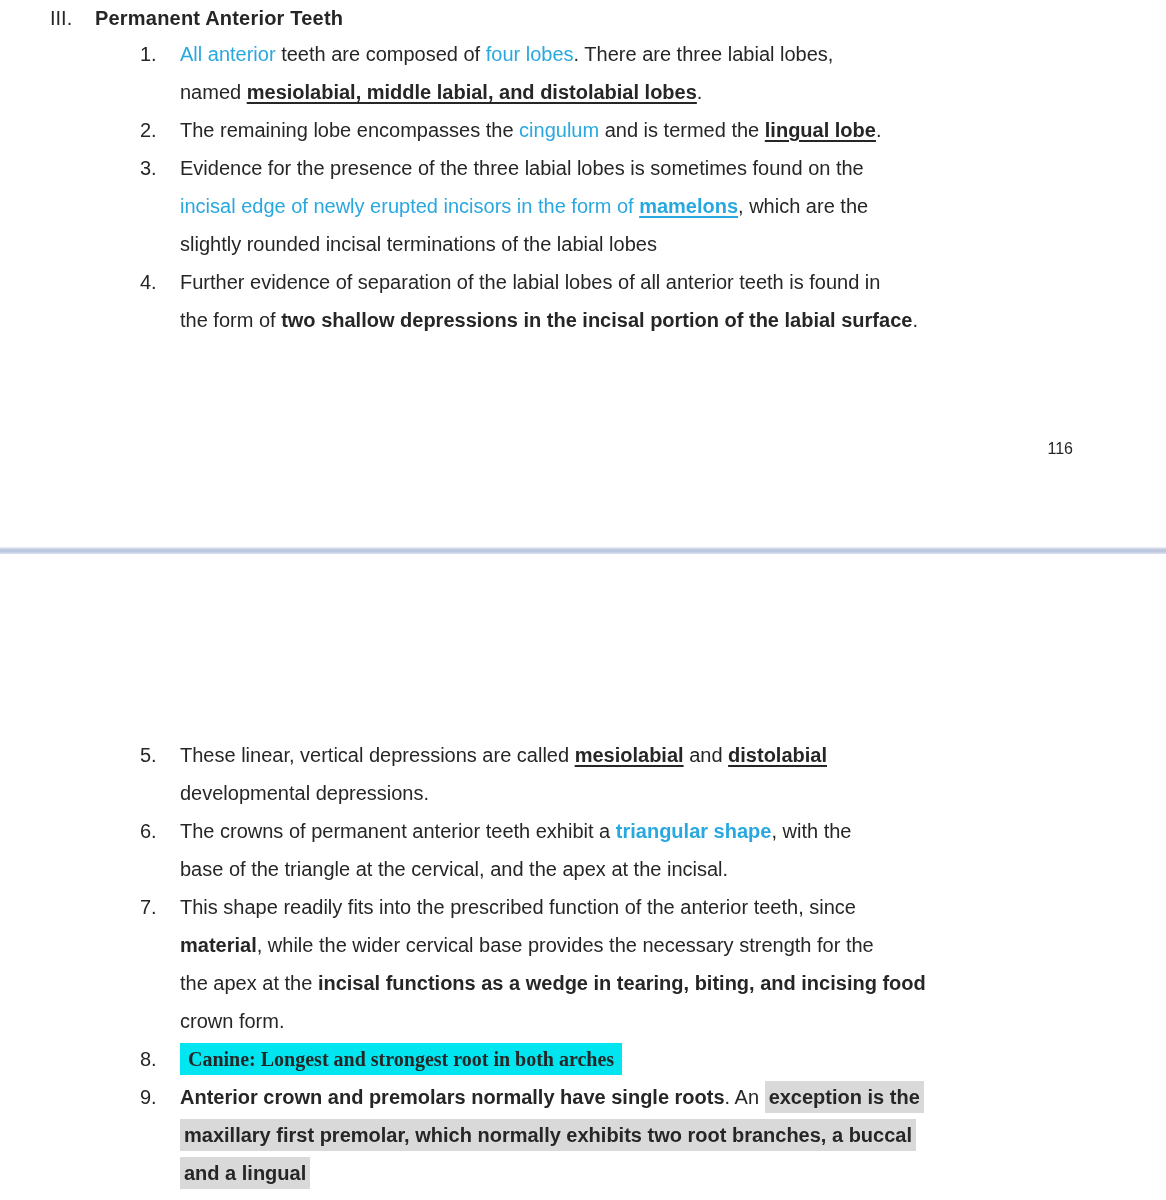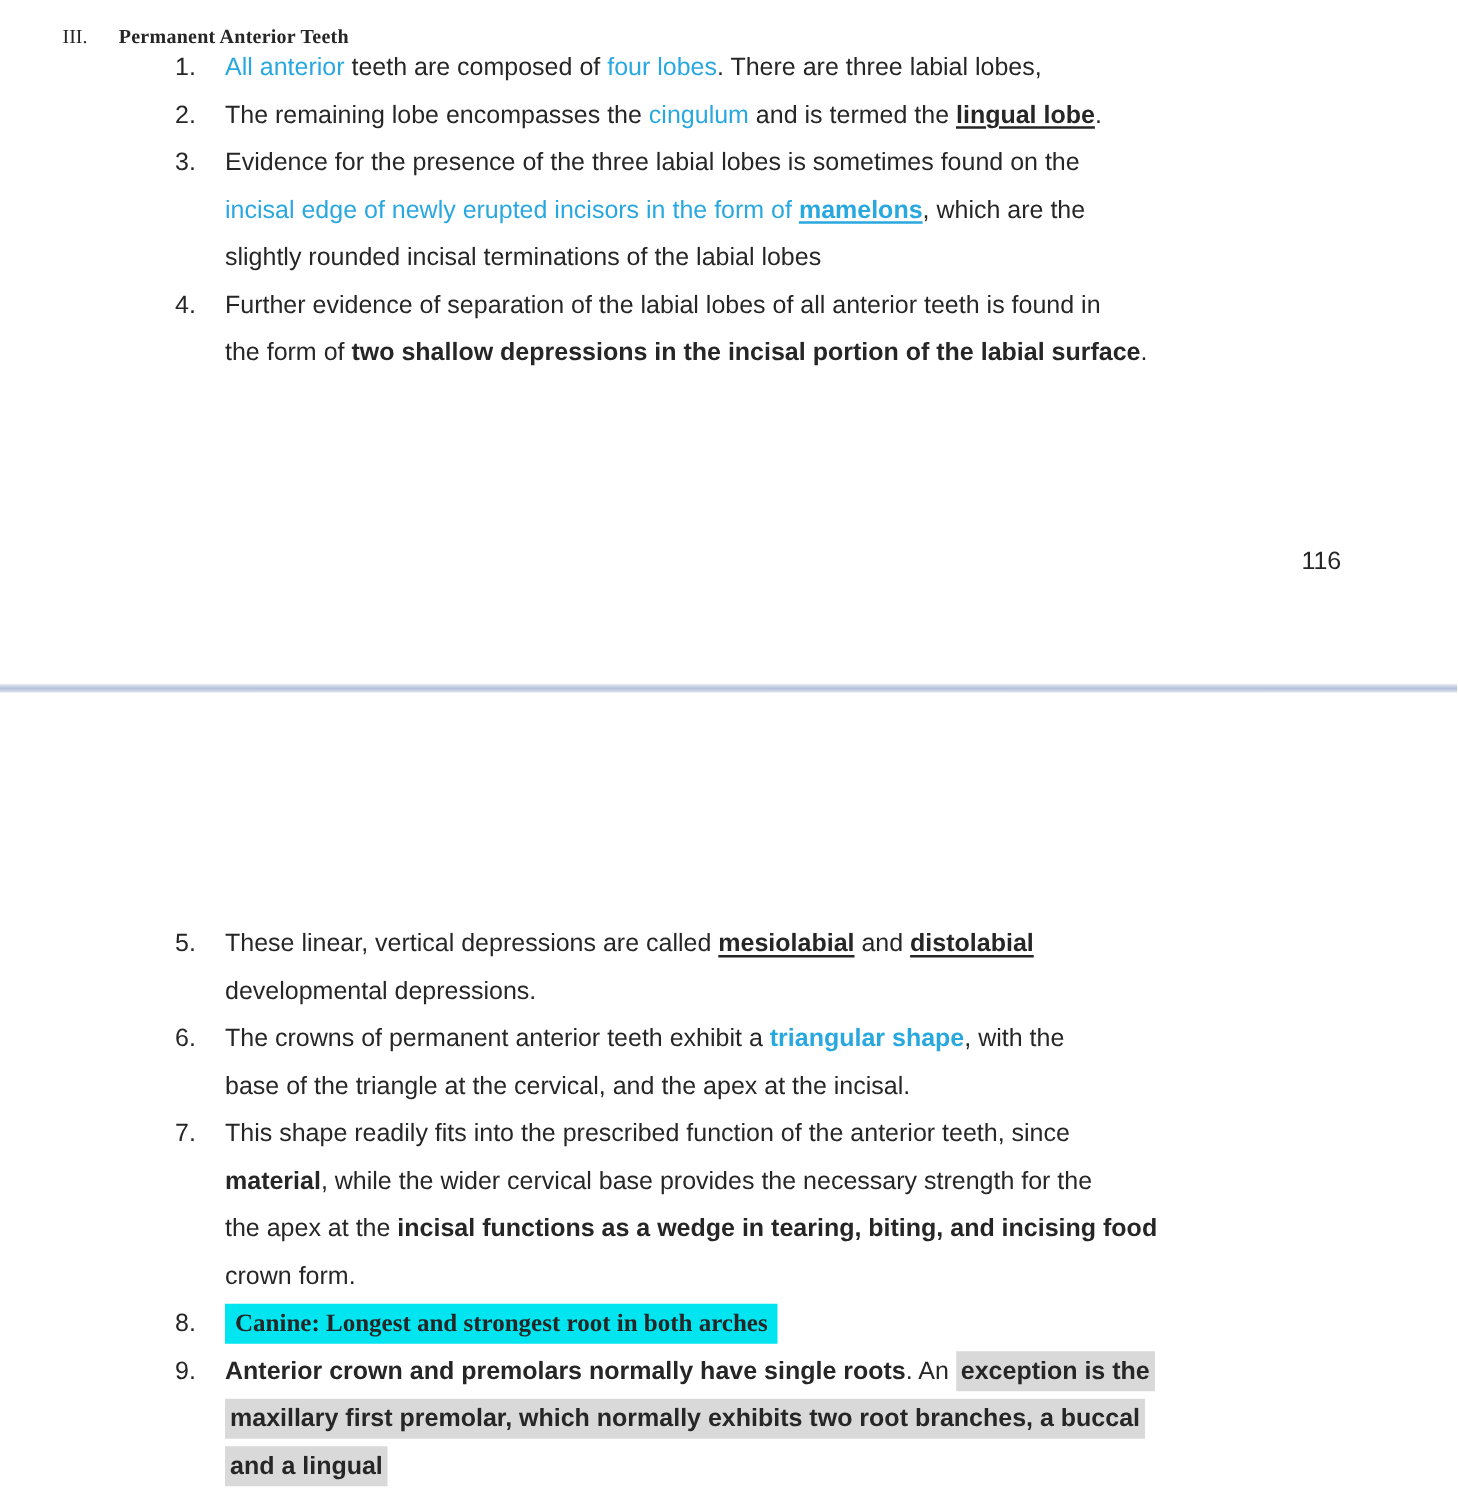--- a/index.html
+++ b/index.html
@@ -13,10 +13,9 @@
   }
   
   .heading{
-    position:absolute;top:16px;left:50px;
-    font-size:16px;line-height:28px;
+    position:absolute;top:4px;left:50px;
+    font-size:20px;line-height:28px;
     display:flex;
-    font-family:Liberation Serif, serif;
   }
   .heading .numeral{width:45px;font-weight:400;}
   .heading .title{font-weight:700;letter-spacing:.2px;}

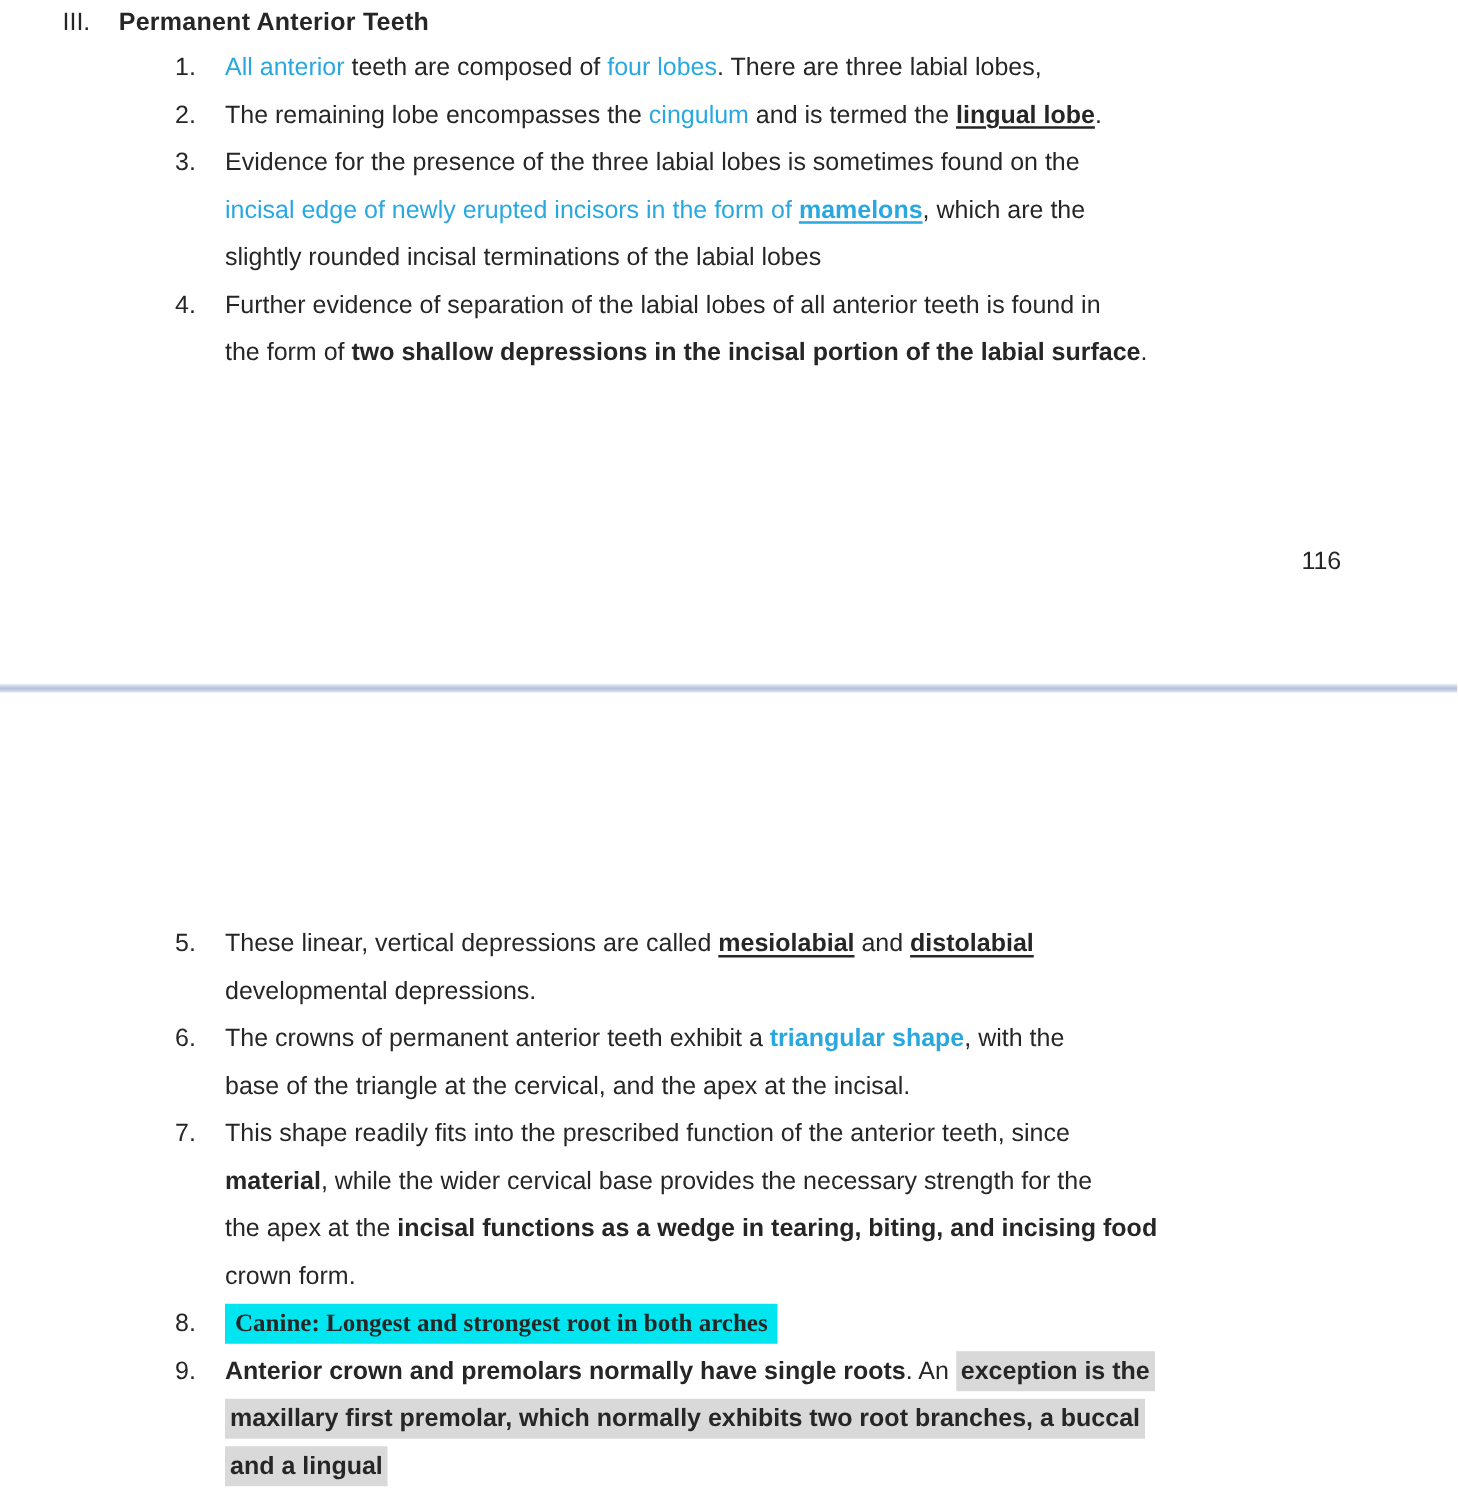--- a/index.html
+++ b/index.html
@@ -60,6 +60,7 @@
         <span class="num">1.</span>
         <div class="txt">
           <div class="line"><span class="r blue">All anterior</span><span class="r"> teeth are composed of </span><span class="r blue">four lobes</span><span class="r">. There are three labial lobes,</span></div>
+          <div class="line"><span class="r">named </span><span class="r b u">mesiolabial, middle labial, and distolabial lobes</span><span class="r">.</span></div>
         </div>
       </div>
       <div class="li">

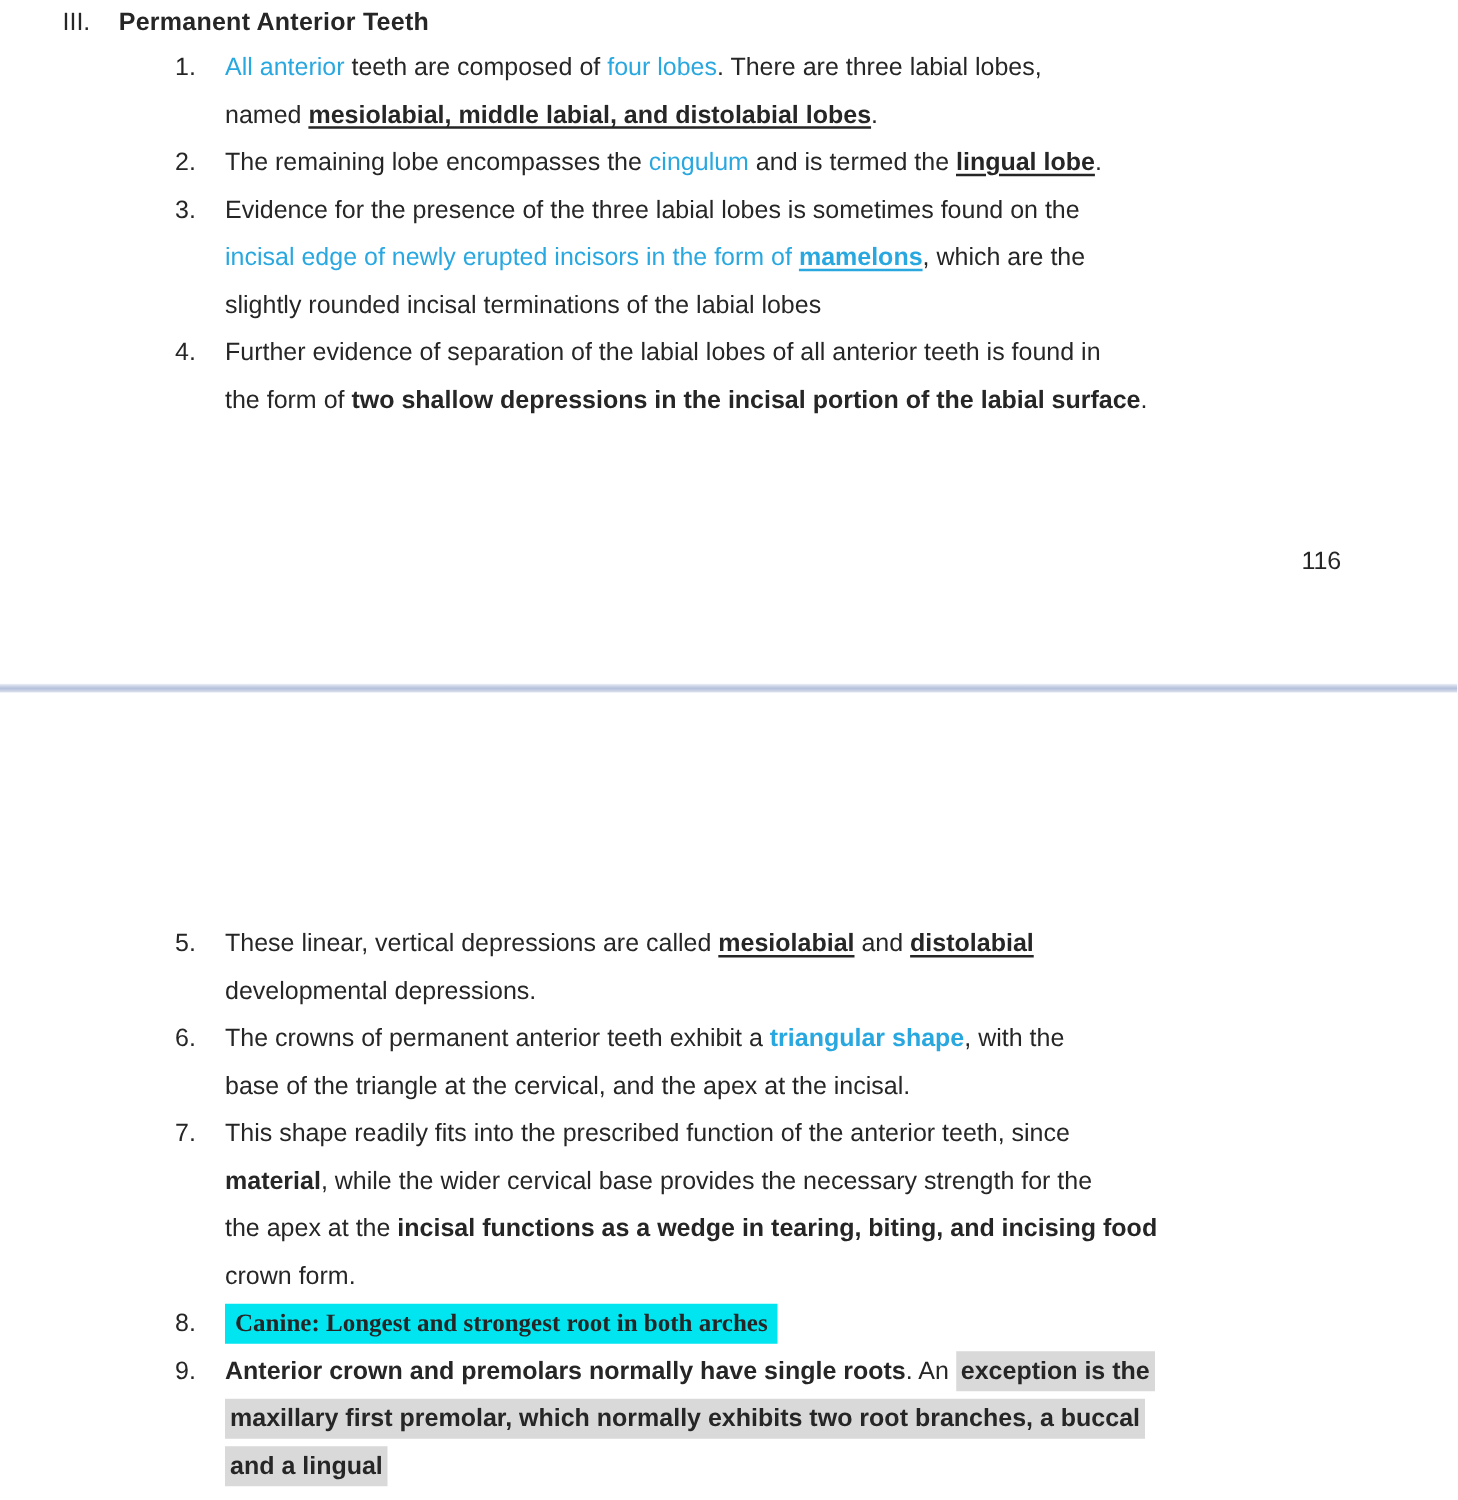--- a/index.html
+++ b/index.html
@@ -37,7 +37,7 @@
   
   .page-number{
     position:absolute;top:437px;right:93px;
-    font-size:20px;line-height:24px;color:#262626;
+    font-size:16px;line-height:24px;color:#262626;
   }
   
   .page-break{

